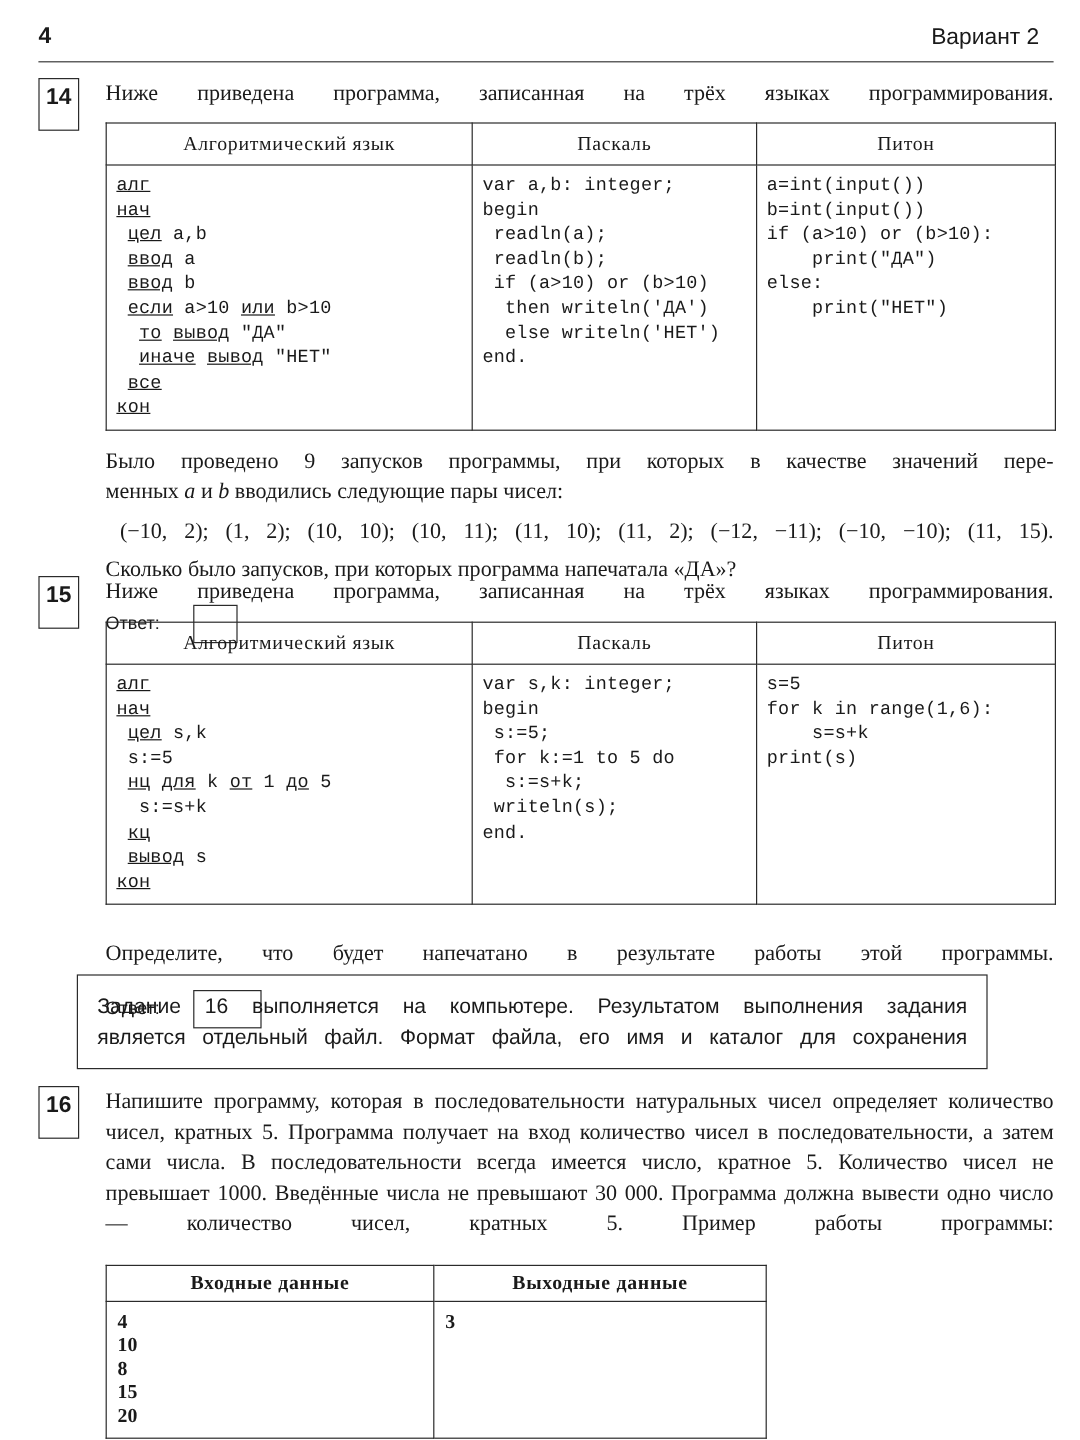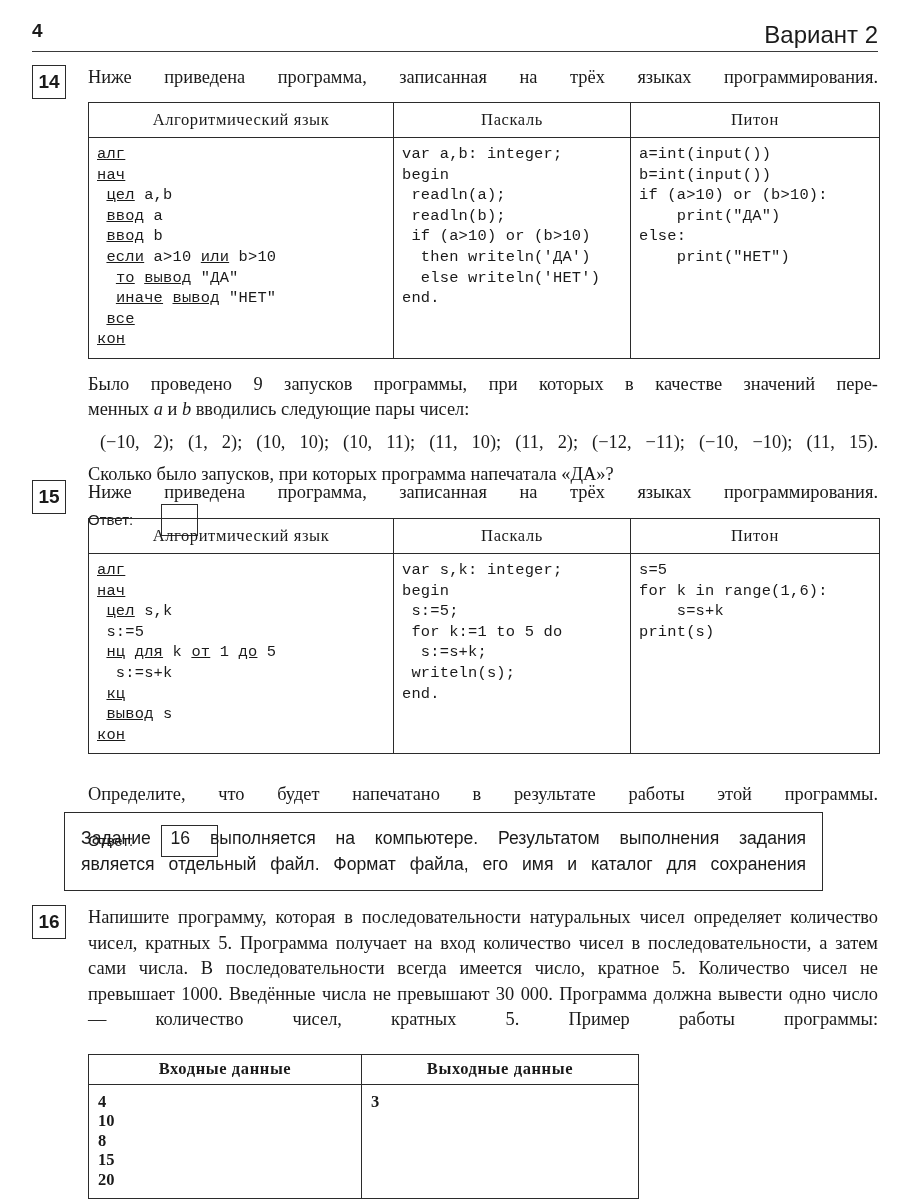--- a/index.html
+++ b/index.html
@@ -43,9 +43,9 @@
   }
   .runhead .variant {
     position: absolute;
-    right: 0; top: 1px;
-    font-family: "Liberation Sans", "DejaVu Sans", sans-serif;
-    font-size: 24px;
+    right: 12px; top: 1px;
+    font-family: "Liberation Sans", "DejaVu Sans", sans-serif;
+    font-size: 19px;
   }
   .runhead .rule {
     position: absolute;

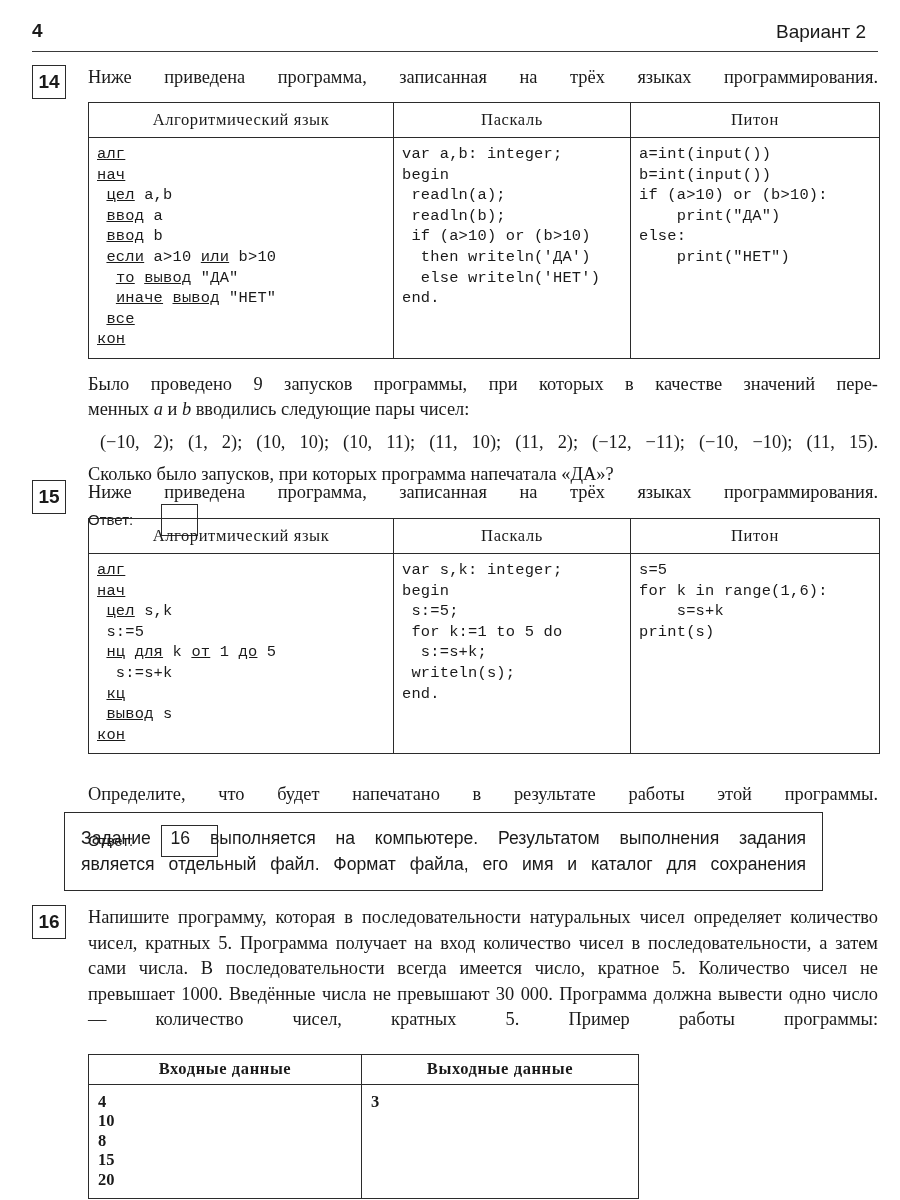--- a/index.html
+++ b/index.html
@@ -67,7 +67,7 @@
     left: 0;
     top: 0;
     width: 34px;
-    height: 34px;
+    height: 44px;
     border: 1.6px solid #2b2b2b;
     box-sizing: border-box;
     font-family: "Liberation Sans", "DejaVu Sans", sans-serif;

